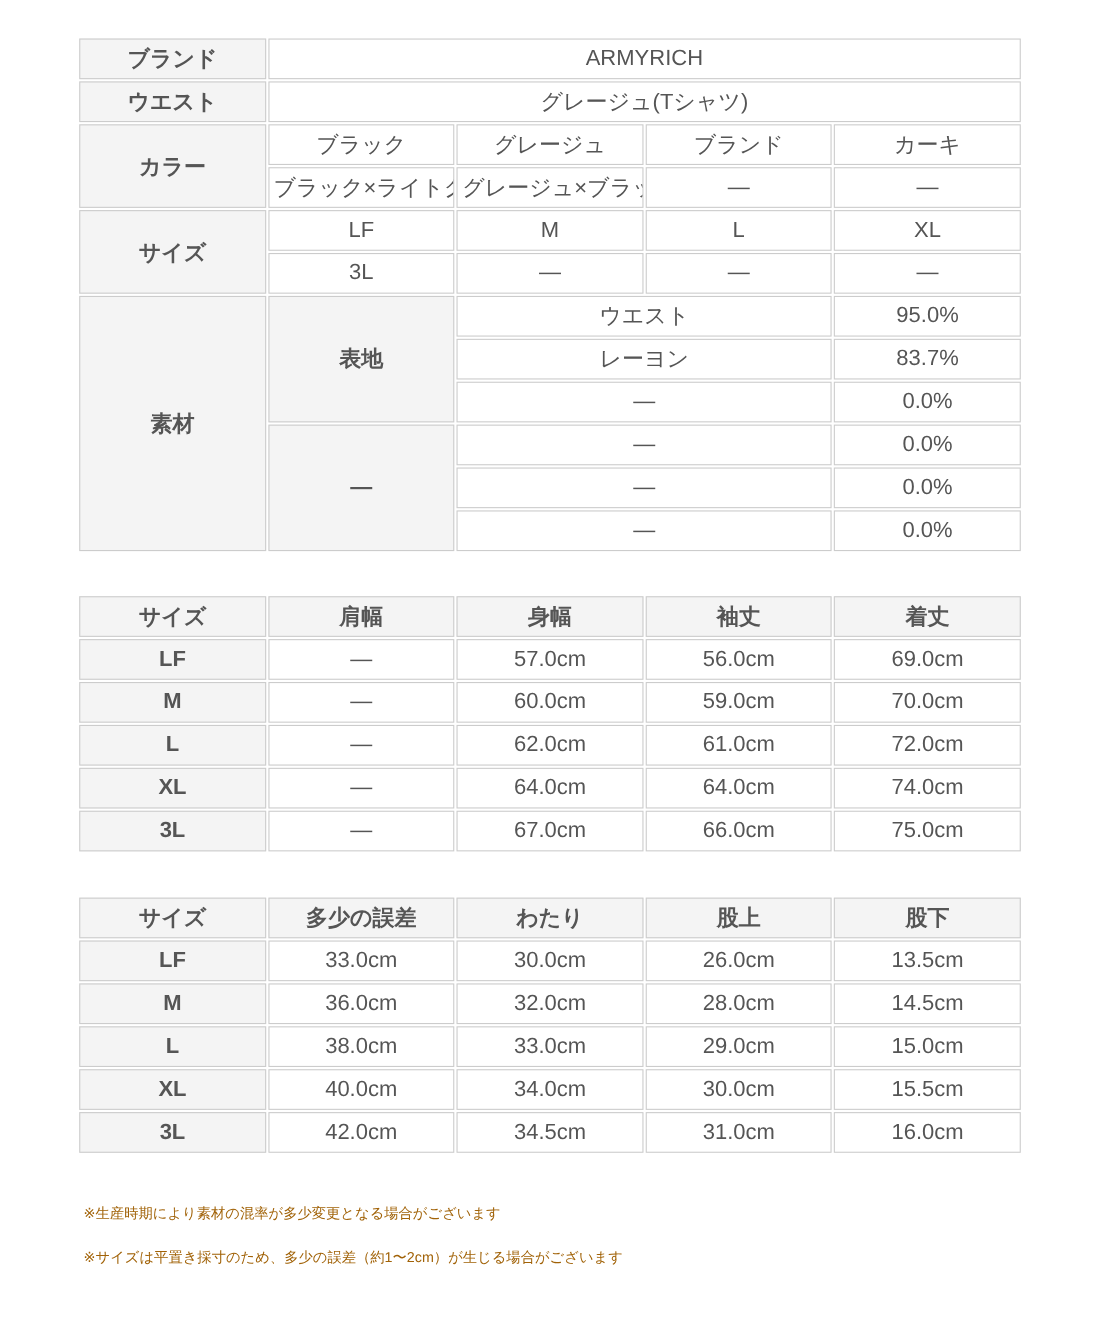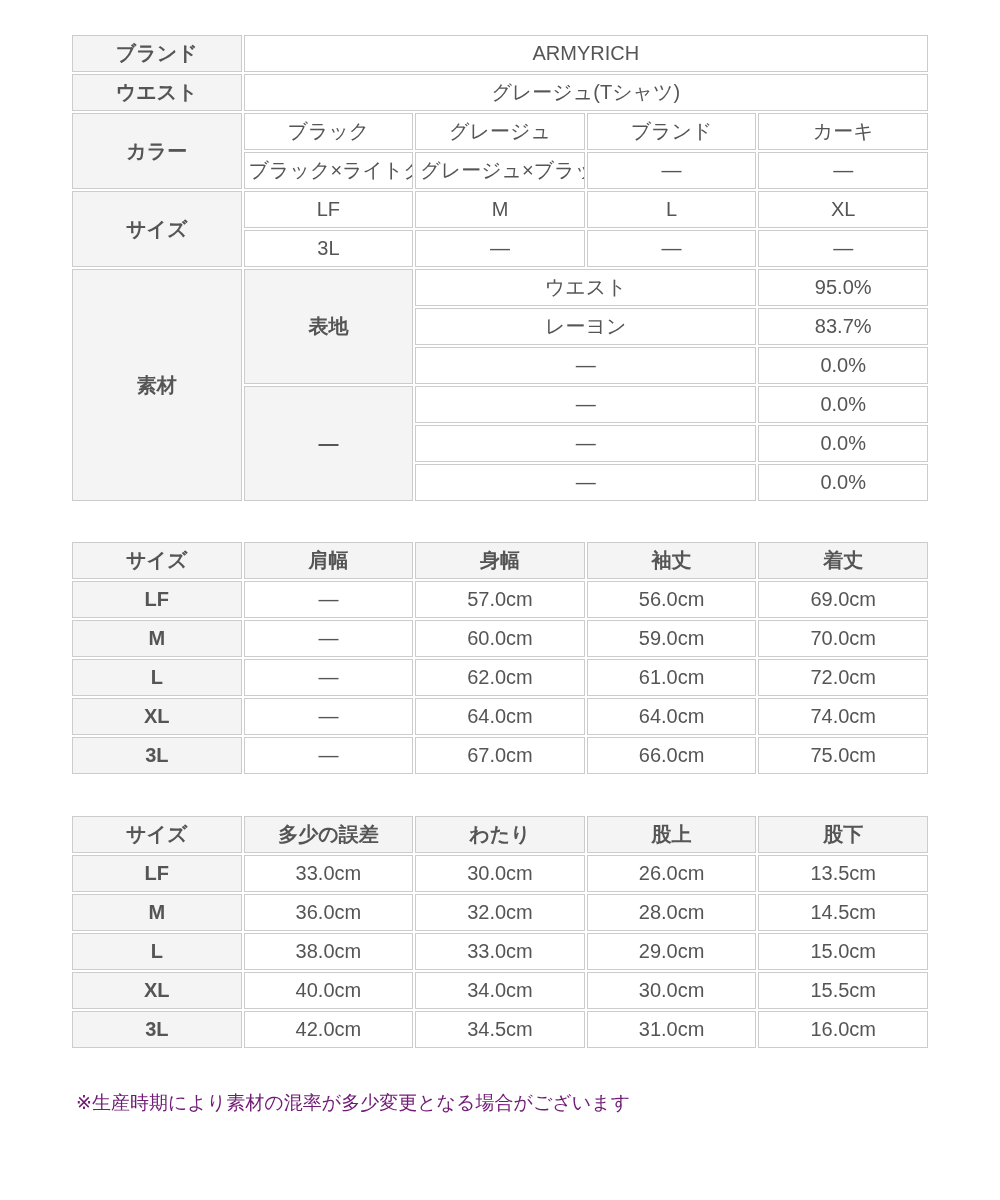--- a/index.html
+++ b/index.html
@@ -43,8 +43,8 @@
   .mt-table3 { margin-top: 38px; }
   .notes { margin-top: 42px; padding-left: 6px; }
   .note {
-    color: #701a75;
-    font-size: 19px;
+    color: #a16207;
+    font-size: 13px;
     line-height: 21px;
     margin: 0 0 19px 0;
     font-weight: normal;

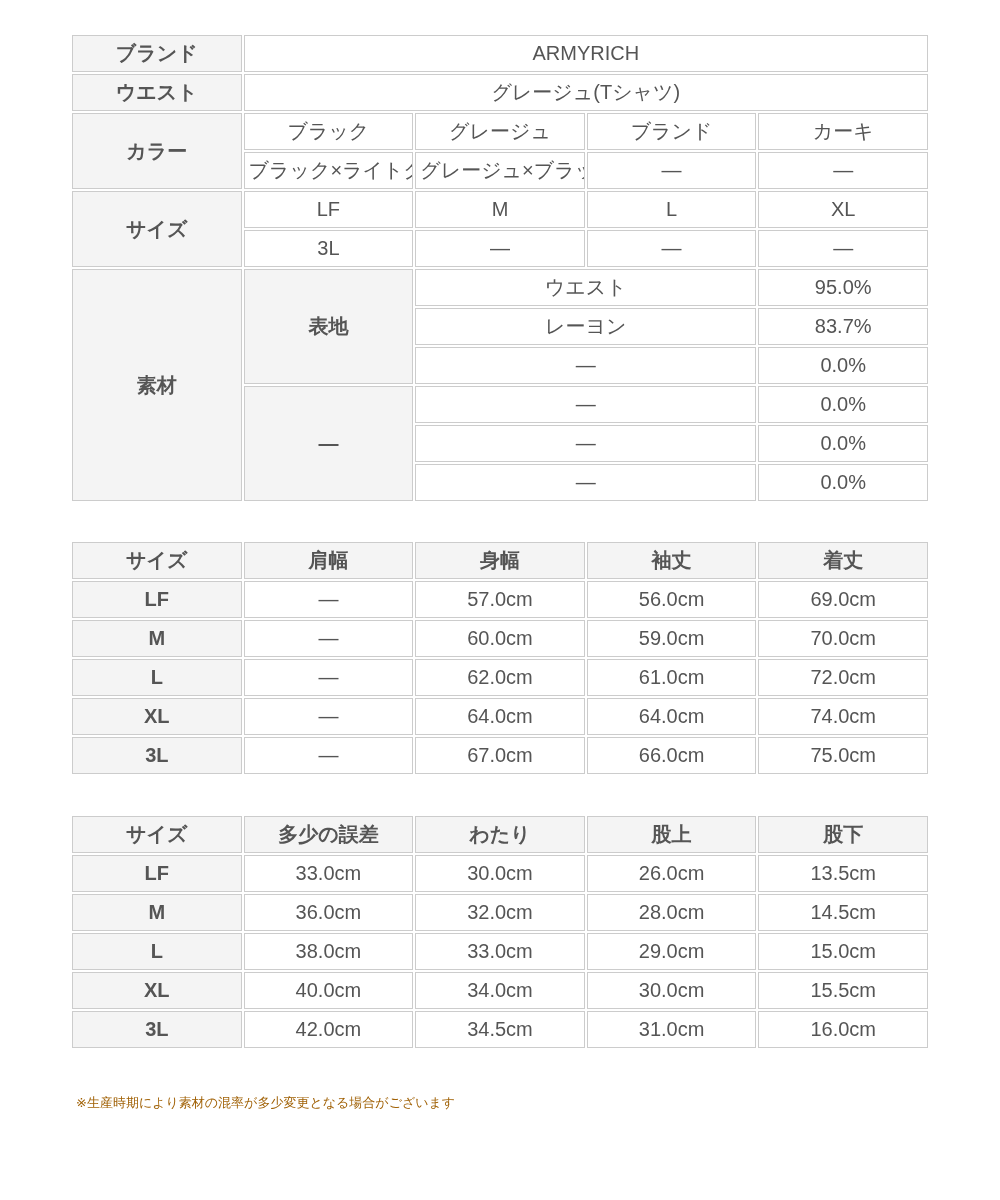--- a/index.html
+++ b/index.html
@@ -238,6 +238,7 @@
 
   <div class="notes">
     <p class="note">※生産時期により素材の混率が多少変更となる場合がございます</p>
+    <p class="note">※サイズは平置き採寸のため、多少の誤差（約1〜2cm）が生じる場合がございます</p>
   </div>
 
 </div>

